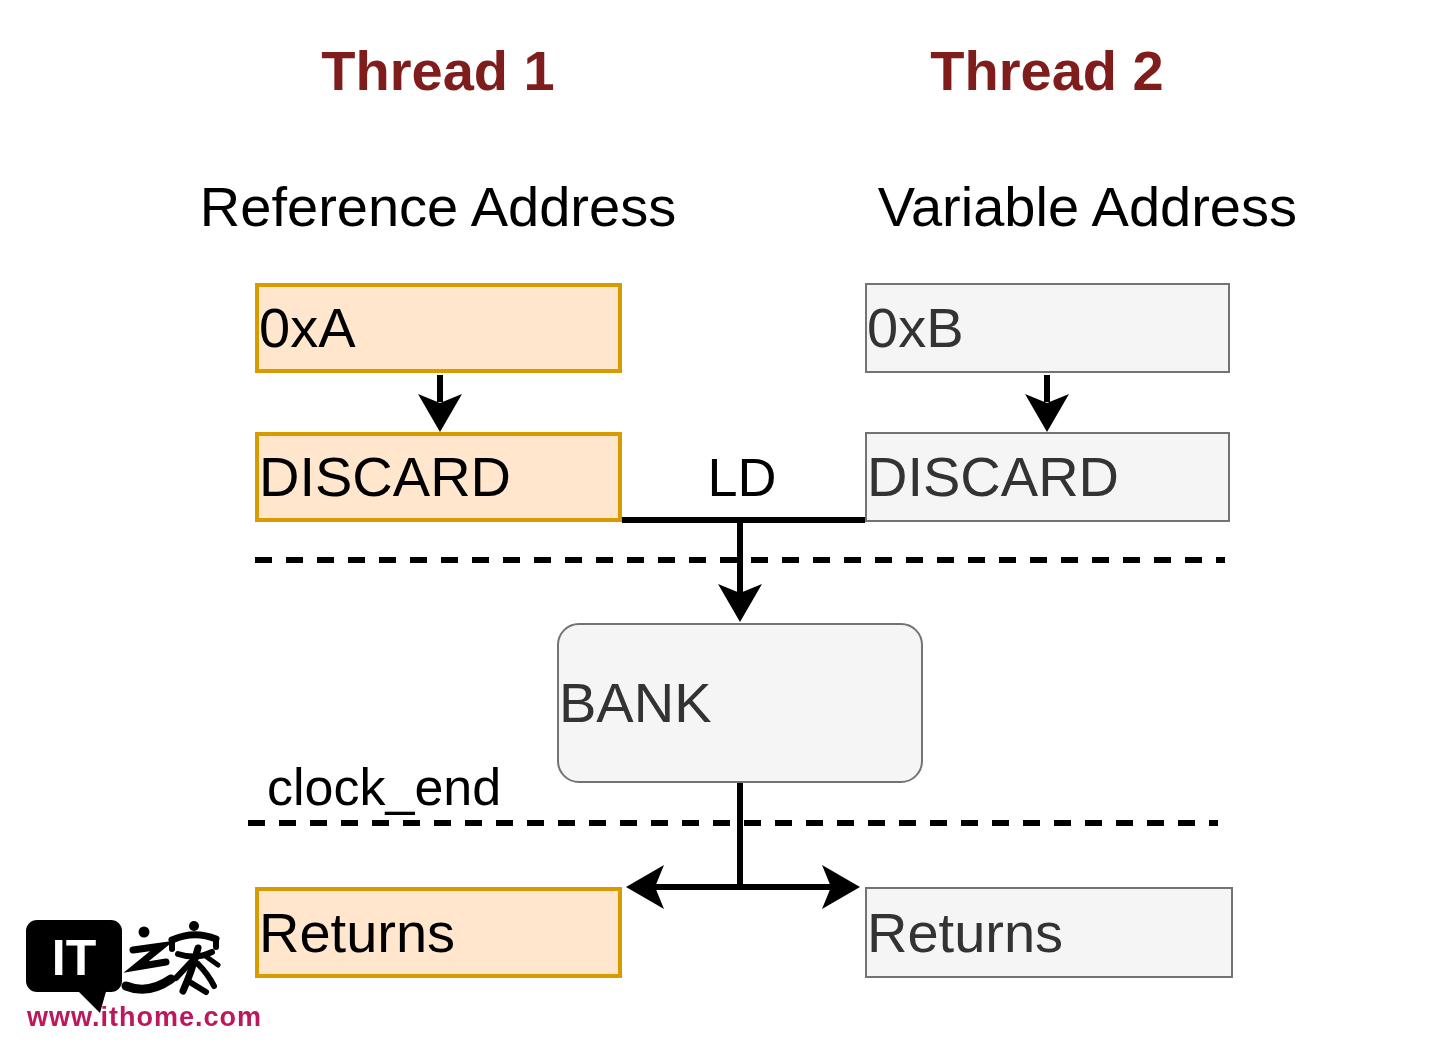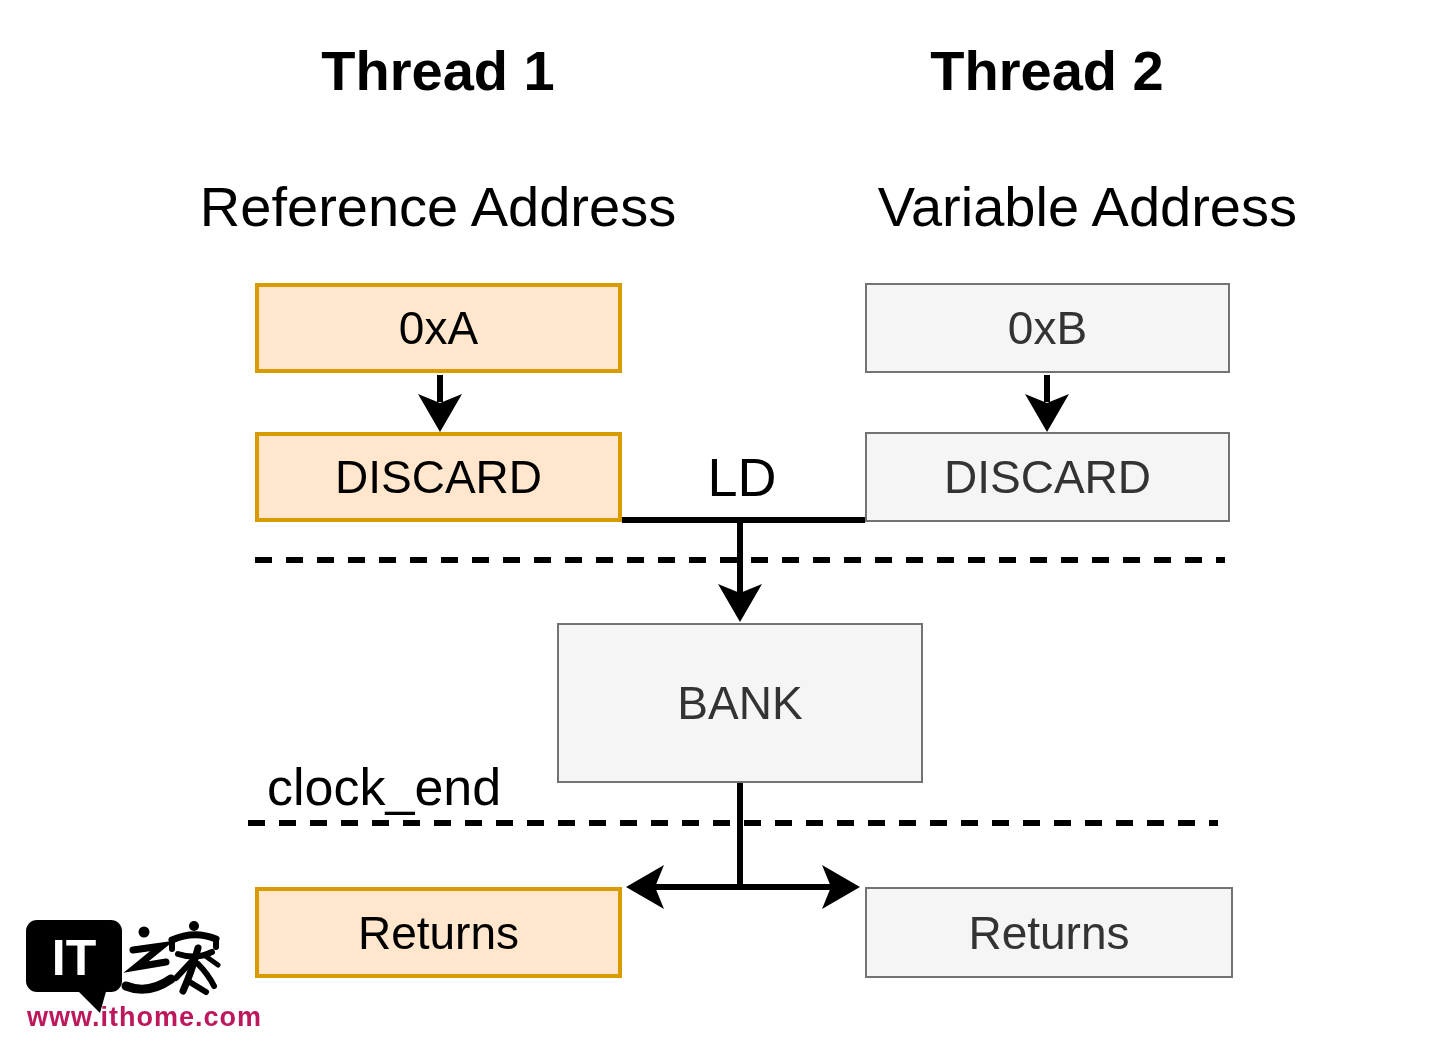--- a/index.html
+++ b/index.html
@@ -9,7 +9,7 @@
   }
   .hdr{
     position:absolute;width:400px;text-align:center;
-    font-size:56px;font-weight:bold;color:#000000;line-height:1.1;white-space:nowrap;
+    font-size:56px;font-weight:bold;color:#7f1d1d;line-height:1.1;white-space:nowrap;
   }
   .sub{
     position:absolute;width:500px;text-align:center;

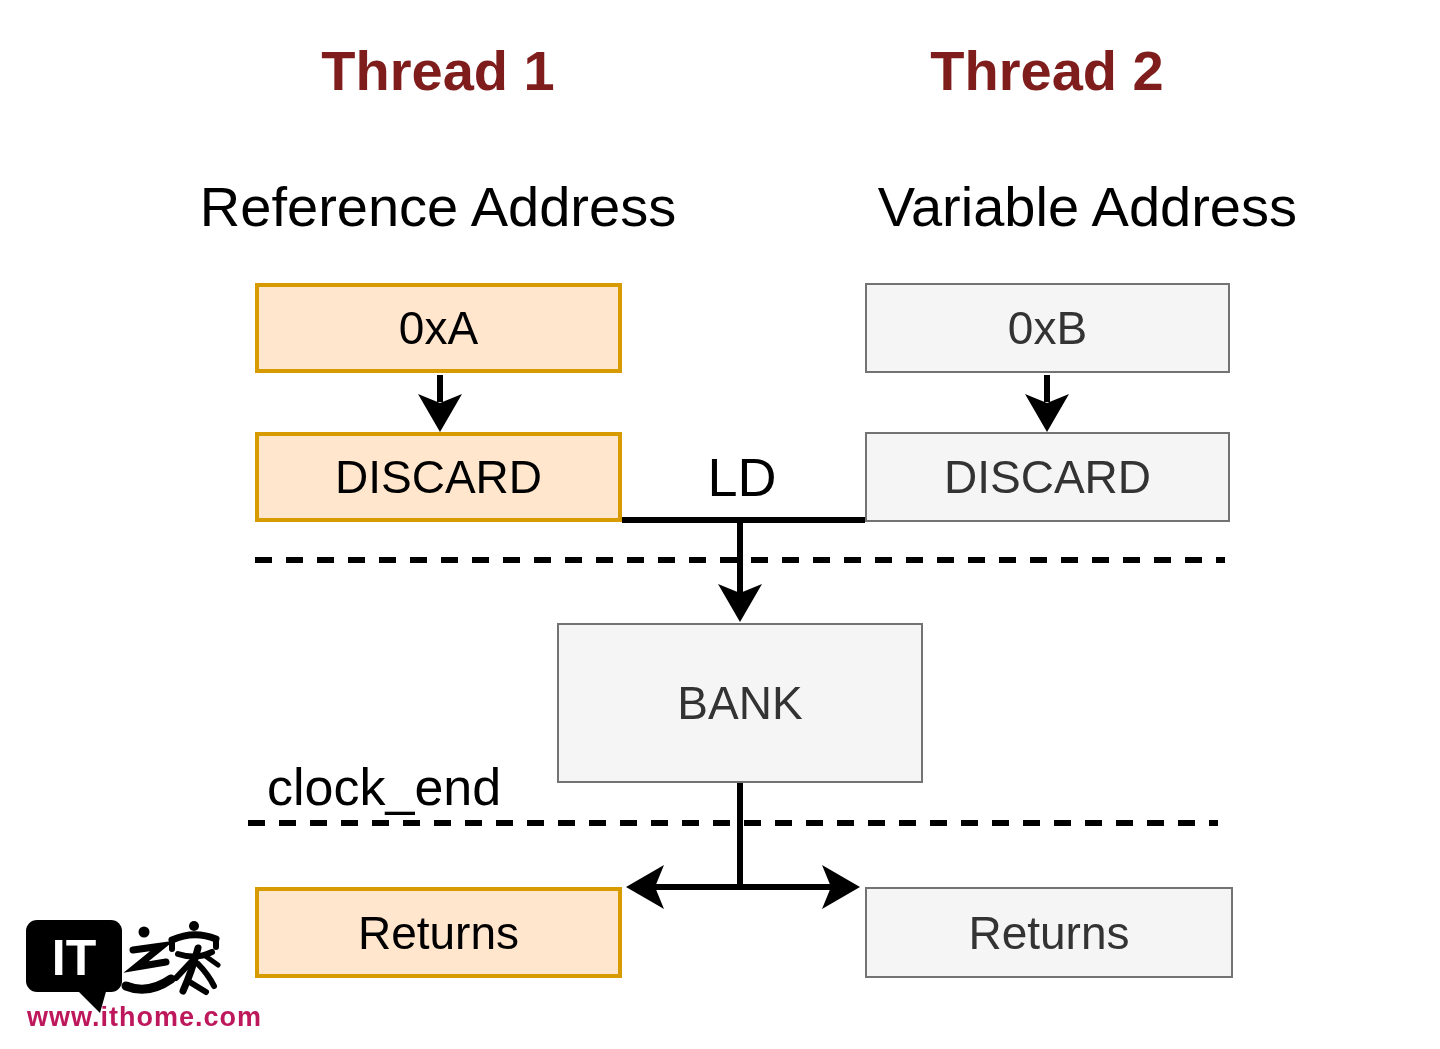--- a/index.html
+++ b/index.html
@@ -17,8 +17,8 @@
   }
   .node{
     position:absolute;box-sizing:border-box;
-    display:flex;align-items:center;justify-content:center;
-    font-size:46px;line-height:1;white-space:nowrap;
+    display:flex;align-items:center;justify-content:flex-start;
+    font-size:56px;line-height:1;white-space:nowrap;
   }
   .node.orange{background:#FFE6CC;border:4px solid #D79B00;color:#000000;}
   .node.gray{background:#F5F5F5;border:2px solid #737373;color:#333333;}

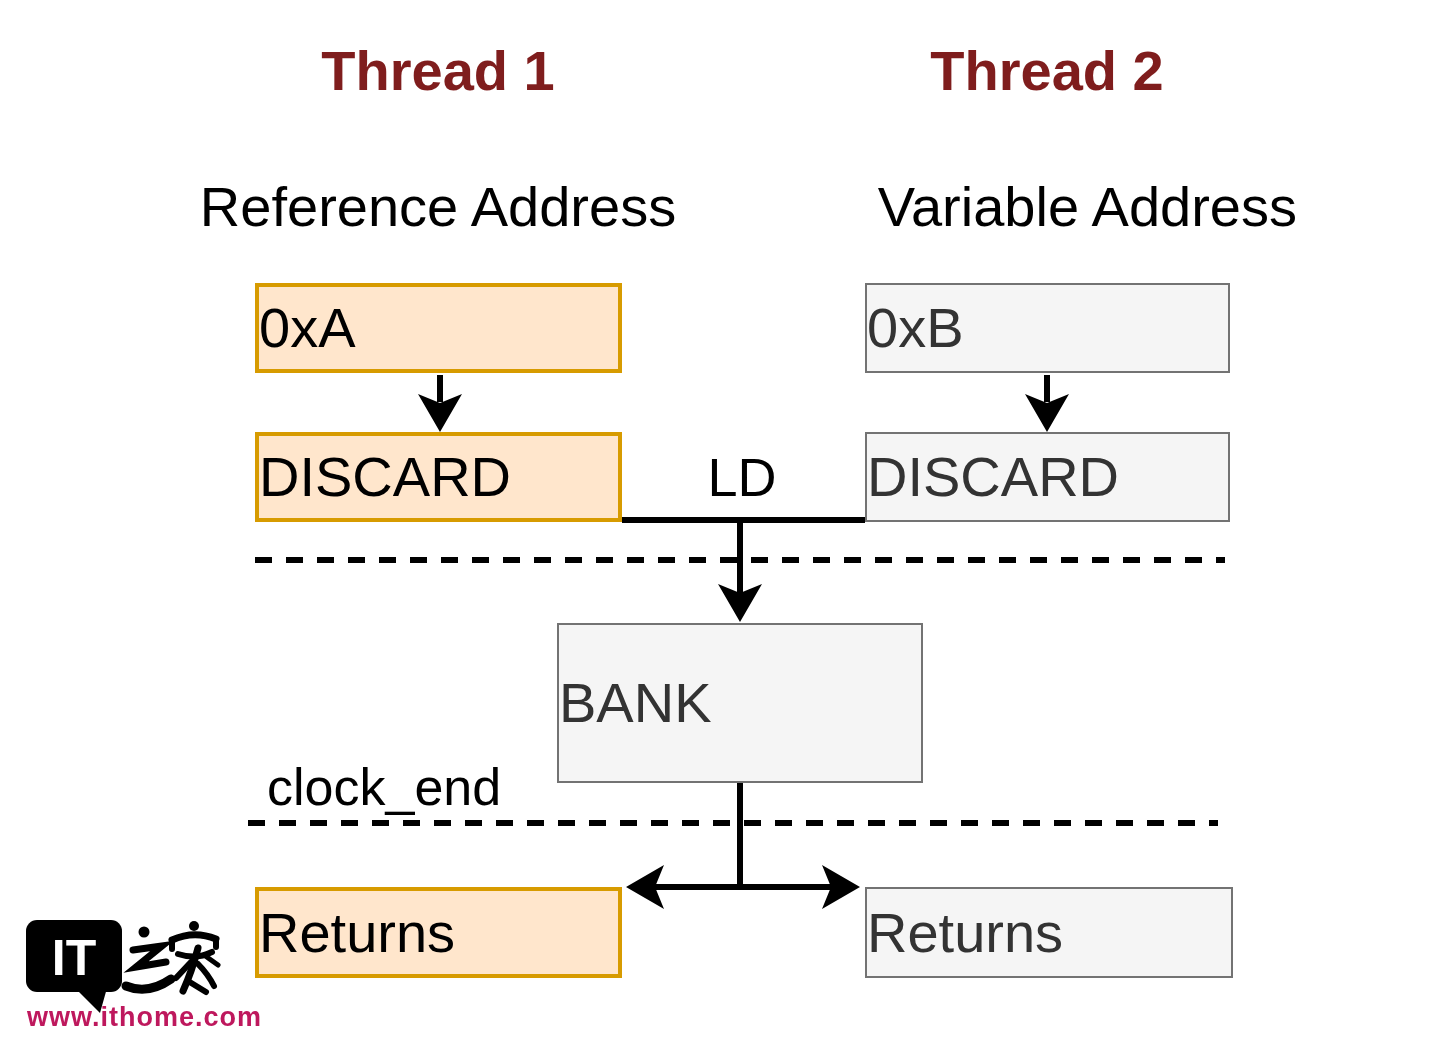--- a/index.html
+++ b/index.html
@@ -87,7 +87,7 @@
     <span>Returns</span>
   </div>
 
-  <div class="node gray" style="left:557px;top:623px;width:366px;height:160px;">
+  <div class="node gray" style="left:557px;top:623px;width:366px;height:160px;border-radius:22px;">
     <span>BANK</span>
   </div>
 

